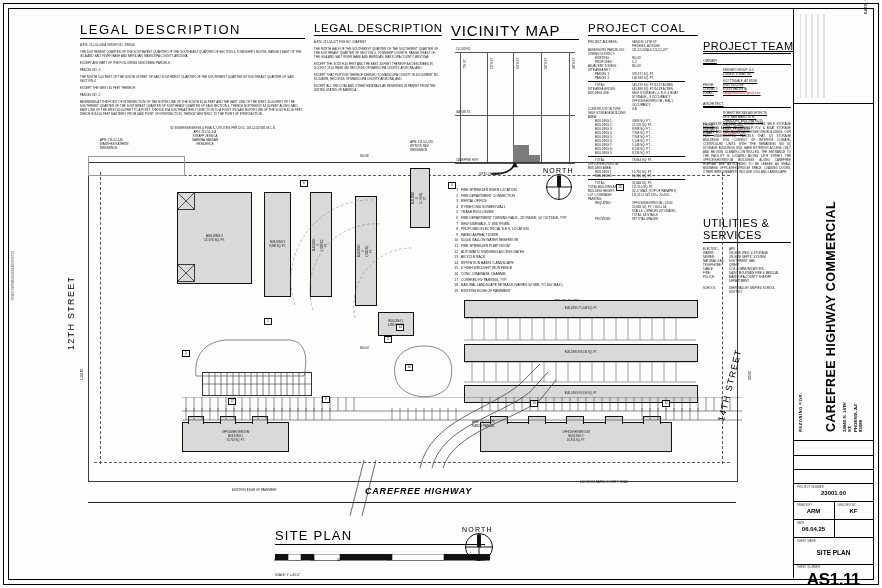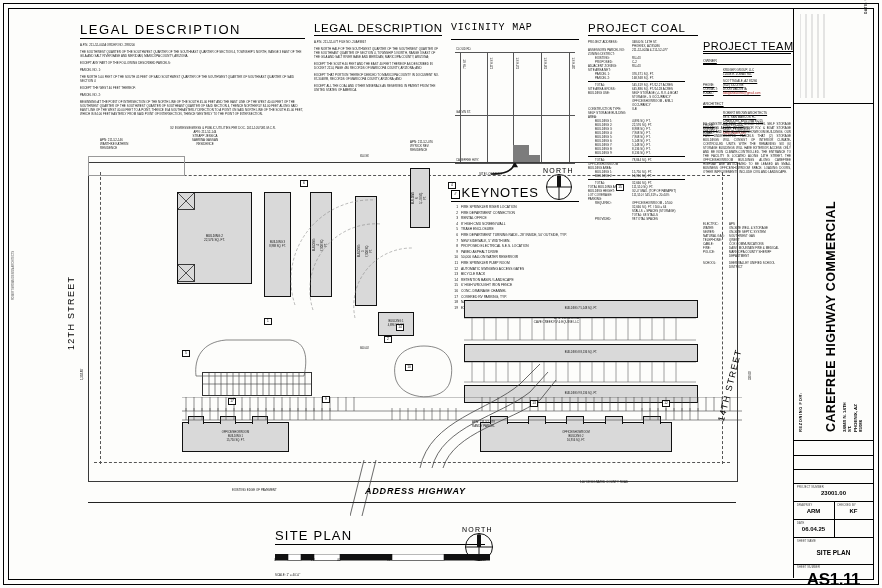--- a/index.html
+++ b/index.html
@@ -115,7 +115,7 @@
   </div>
 
   <div class="block" style="left:451px;top:22px;width:128px;">
-    <div class="hdr ttl hdr-rule" style="padding-bottom:6px;font-size:10px;letter-spacing:.8px;font-family:Liberation Mono, monospace;">VICINITY MAP</div>
+    <div class="hdr ttl hdr-rule" style="padding-bottom:0;font-size:15px;letter-spacing:.8px;">VICINITY MAP</div>
 
     <div style="position:relative;height:145px;margin-top:3px;">
 

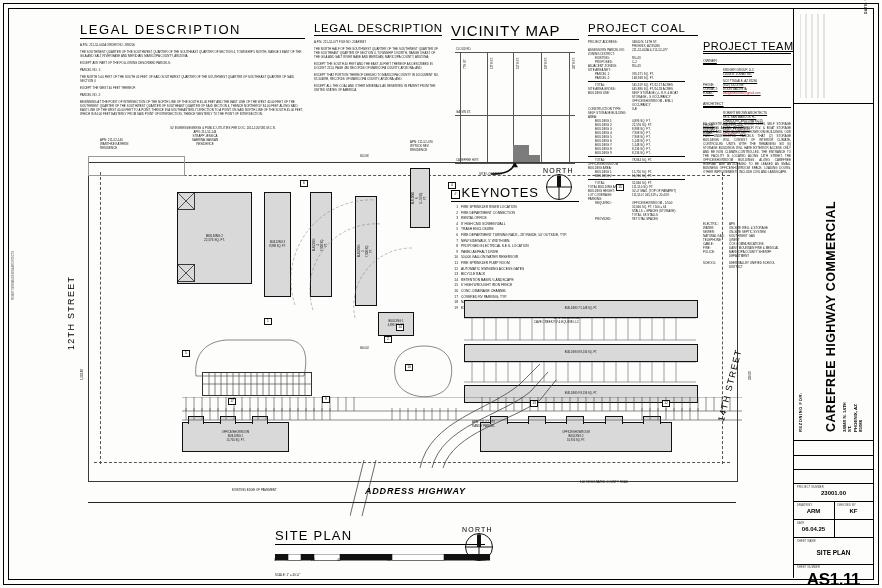--- a/index.html
+++ b/index.html
@@ -165,10 +165,6 @@
   </div>
 
   <div class="block" style="left:451px;top:185px;width:128px;">
-    <div style="display:flex;align-items:flex-end;gap:2px;border-bottom:1.2px solid #000;padding-bottom:1px;">
-      <div style="width:6.5px;height:6.5px;border:1px solid #000;font-size:4px;line-height:6.5px;text-align:center;margin-bottom:1.5px;">#</div>
-      <div class="hdr ttl" style="font-size:13px;letter-spacing:.8px;">KEYNOTES</div>
-    </div>
     <div class="tiny2" style="margin-top:3px;">
       <div class="kn-row">
           <span class="kn-num">1</span>

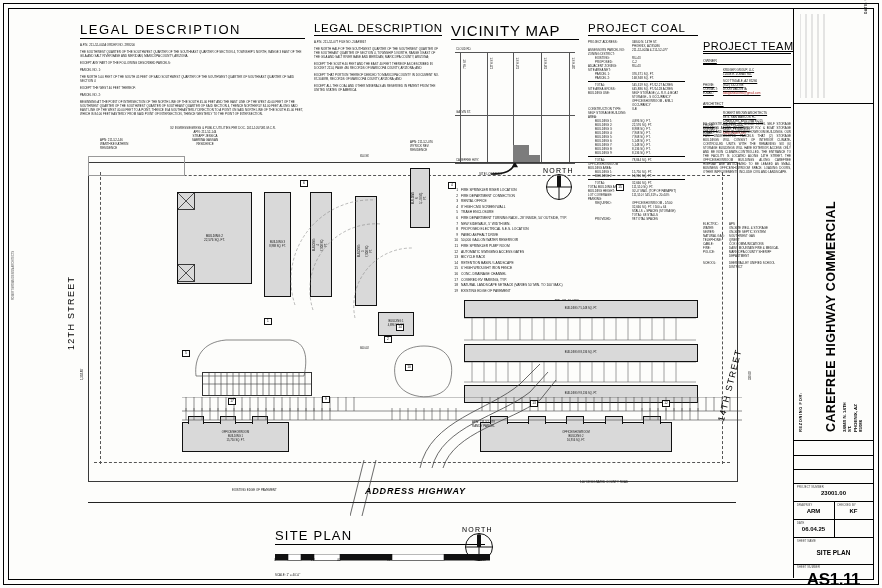--- a/index.html
+++ b/index.html
@@ -490,6 +490,8 @@
   </div>
 
   <div class="block" style="left:703px;top:218px;width:88px;">
+    <div class="hdr ttl hdr-rule" style="padding-bottom:1px;font-size:11px;letter-spacing:.4px;white-space:pre-line;line-height:11.5px;">UTILITIES &amp;
+SERVICES</div>
     <div class="tiny" style="margin-top:4px;">
       <div class="ur">
           <span class="l">ELECTRIC:</span>

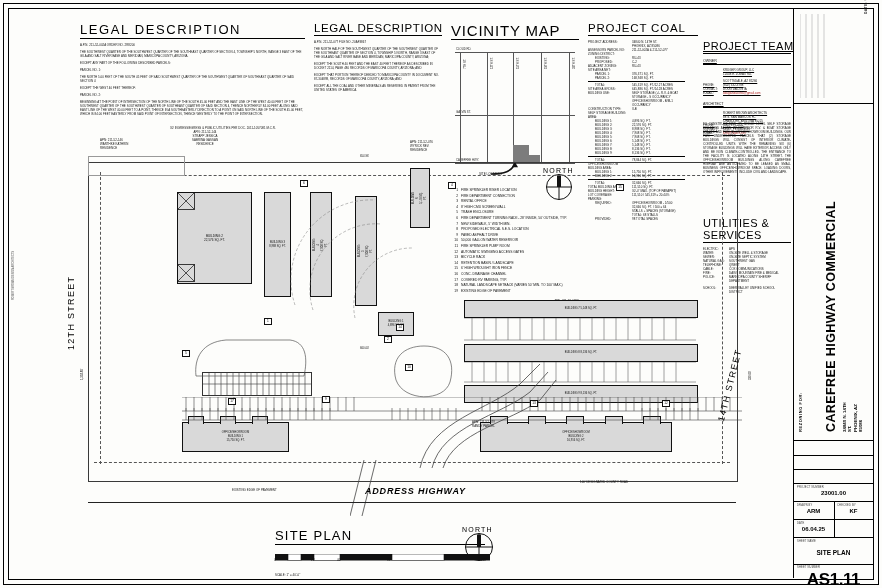--- a/index.html
+++ b/index.html
@@ -871,7 +871,7 @@
     <div class="stnamev" style="left:656px;top:270px;transform:rotate(-76deg);">14TH  STREET</div>
 
     <div style="position:absolute;left:28px;top:352px;width:648px;height:1.1px;background:#222;"></div>
-    <div class="stname" style="left:305px;top:336px;font-style:italic;font-weight:bold;letter-spacing:.8px;">ADDRESS HIGHWAY</div>
+    <div class="stname" style="left:305px;top:336px;font-style:italic;font-weight:bold;letter-spacing:.8px;">CAREFREE HIGHWAY</div>
   </div>
 
   <div class="block" style="left:275px;top:528px;width:260px;">

